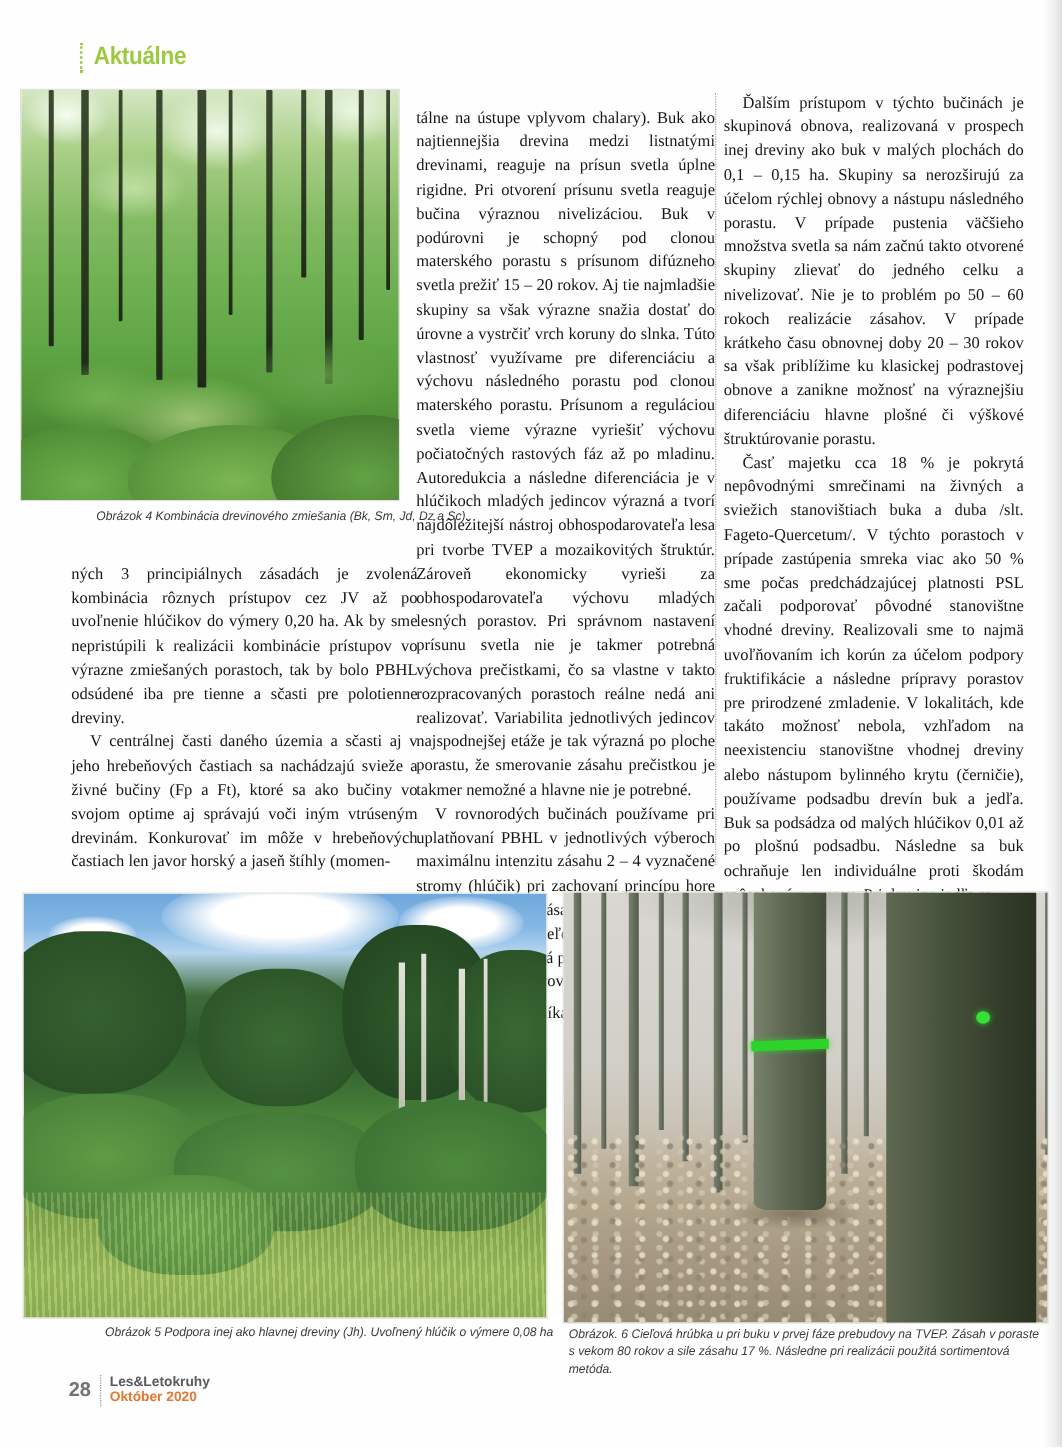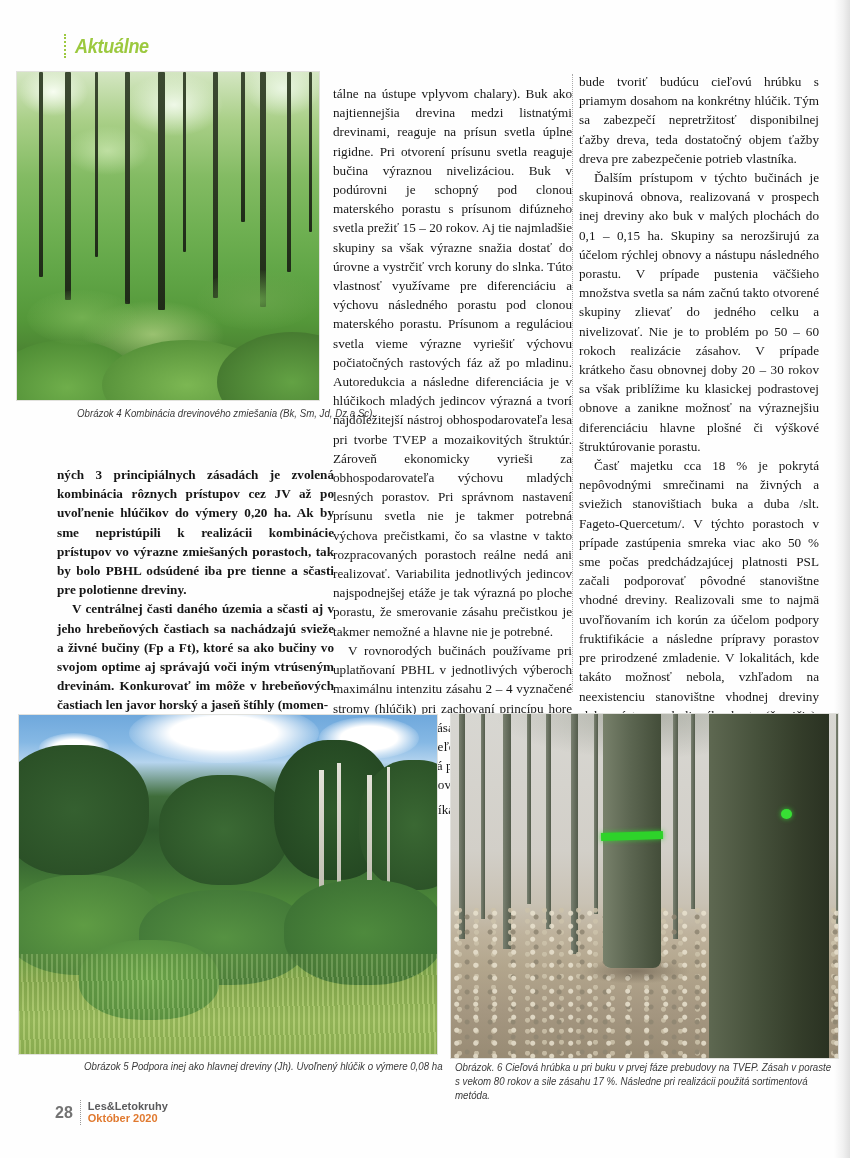--- a/index.html
+++ b/index.html
@@ -9,7 +9,7 @@
         background:linear-gradient(to right,rgba(0,0,0,0) 0%,rgba(0,0,0,0.05) 55%,rgba(0,0,0,0.12) 100%);}
 
   
-  .section-header{position:absolute;left:64px;top:34px;display:flex;align-items:flex-end;font-style:italic;}
+  .section-header{position:absolute;left:64px;top:34px;display:flex;align-items:flex-start;}
   .section-rule{border-left:2px dotted #9cc93f;height:24px;margin-right:9px;}
   .section-title{font-family:"Liberation Sans",sans-serif;font-weight:bold;font-size:20px;
         color:#9cc93f;transform:scaleX(.9);transform-origin:left center;letter-spacing:-0.3px;}

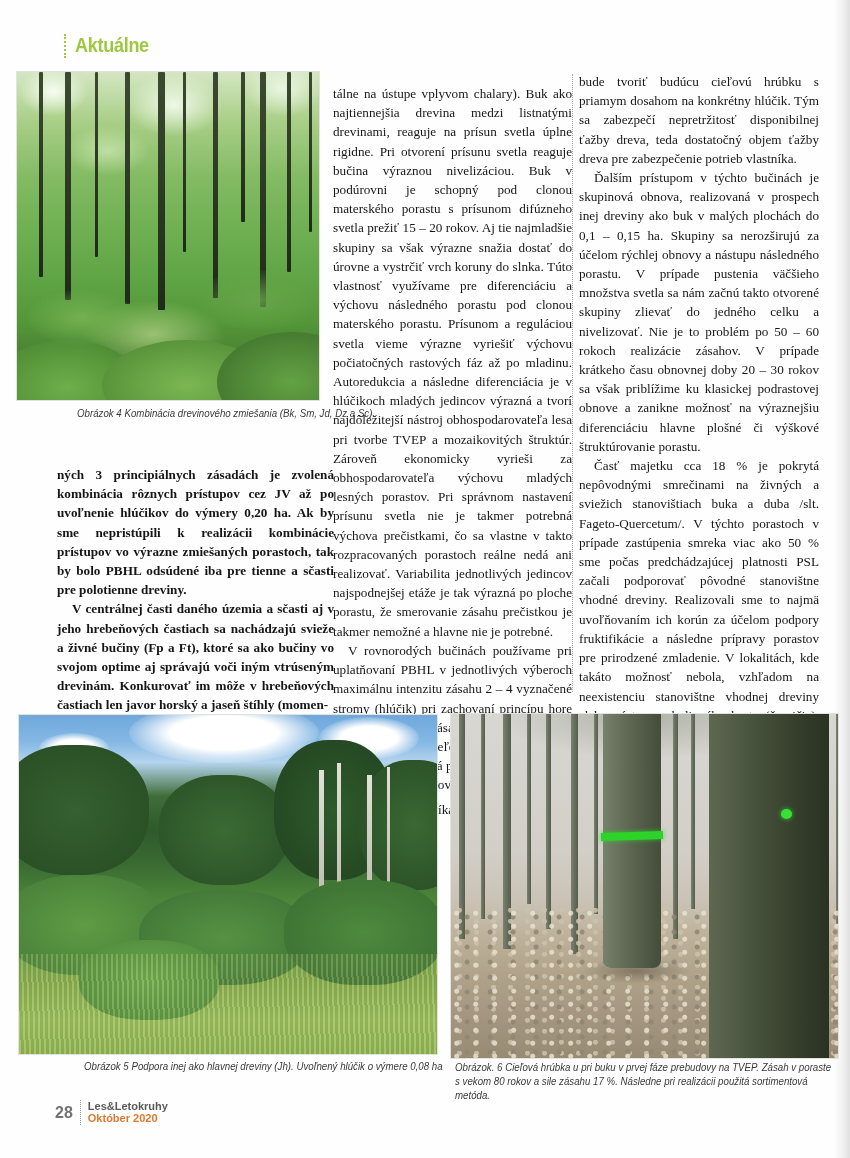--- a/index.html
+++ b/index.html
@@ -128,7 +128,6 @@
   </div>
 
   <div class="col col-right">
-    <p>bude tvoriť budúcu cieľovú hrúbku s priamym dosahom na konkrétny hlúčik. Tým sa zabezpečí nepretržitosť disponibilnej ťažby dreva, teda dostatočný objem ťažby dreva pre zabezpečenie potrieb vlastníka.</p>
     <p class="indent">Ďalším prístupom v týchto bučinách je skupinová obnova, realizovaná v prospech inej dreviny ako buk v malých plochách do 0,1 – 0,15 ha. Skupiny sa nerozširujú za účelom rýchlej obnovy a nástupu následného porastu. V prípade pustenia väčšieho množstva svetla sa nám začnú takto otvorené skupiny zlievať do jedného celku a nivelizovať. Nie je to problém po 50 – 60 rokoch realizácie zásahov. V prípade krátkeho času obnovnej doby 20 – 30 rokov sa však priblížime ku klasickej podrastovej obnove a zanikne možnosť na výraznejšiu diferenciáciu hlavne plošné či výškové štruktúrovanie porastu.</p>
     <p class="indent">Časť majetku cca 18 % je pokrytá nepôvodnými smrečinami na živných a sviežich stanovištiach buka a duba /slt. Fageto-Quercetum/. V týchto porastoch v prípade zastúpenia smreka viac ako 50 % sme počas predchádzajúcej platnosti PSL začali podporovať pôvodné stanovištne vhodné dreviny. Realizovali sme to najmä uvoľňovaním ich korún za účelom podpory fruktifikácie a následne prípravy porastov pre prirodzené zmladenie. V lokalitách, kde takáto možnosť nebola, vzhľadom na neexistenciu stanovištne vhodnej dreviny alebo nástupom bylinného krytu (černičie), používame podsadbu drevín buk a jedľa. Buk sa podsádza od malých hlúčikov 0,01 až po plošnú podsadbu. Následne sa buk ochraňuje len individuálne proti škodám spôsobeným zverou. Pri drevine jedľa sa</p>
   </div>

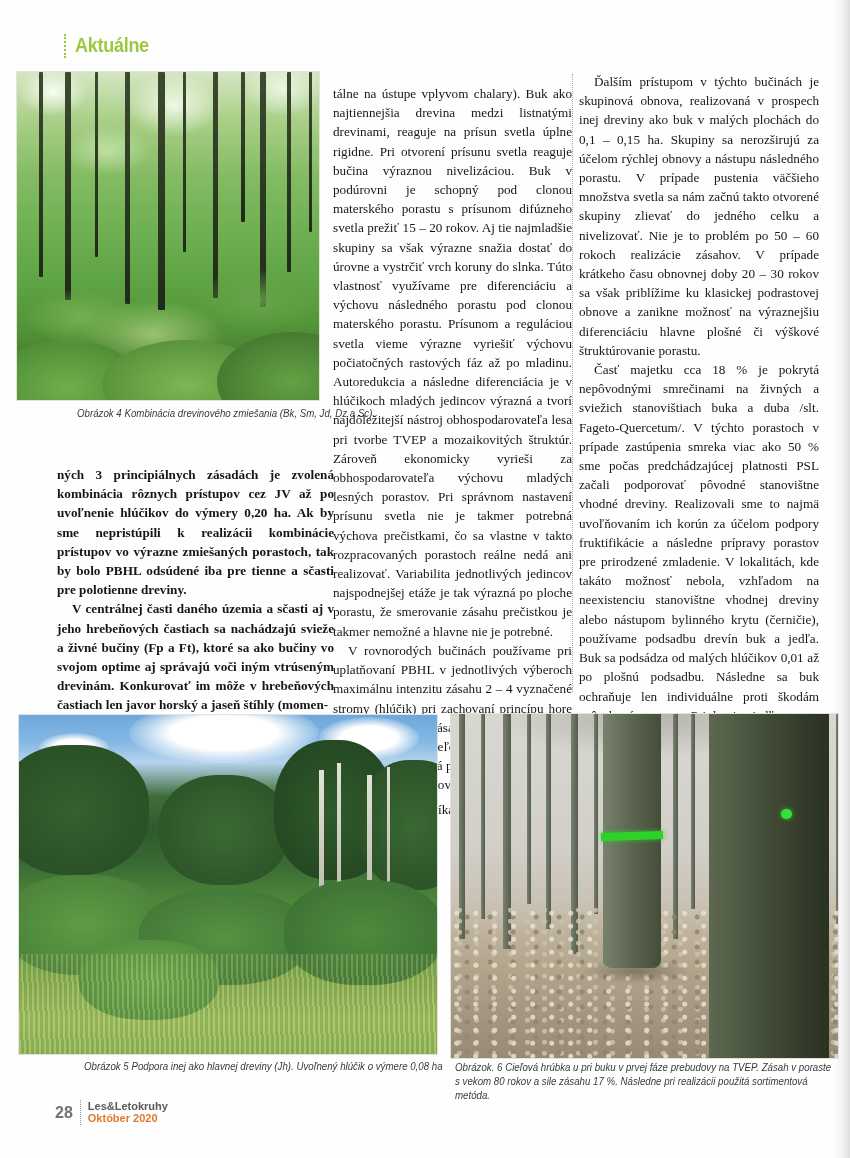--- a/index.html
+++ b/index.html
@@ -18,7 +18,7 @@
   .col{position:absolute;text-align:justify;font-size:13.2px;line-height:19.2px;}
   .col p{margin:0;}
   .col p.indent{text-indent:15px;}
-  .col-left{left:57px;top:465px;width:277px;font-weight:bold;}
+  .col-left{left:57px;top:449px;width:277px;}
   .col-mid{left:333px;top:84px;width:239px;}
   .col-right{left:579px;top:72px;width:240px;}
   .col-sep{position:absolute;left:572px;top:74px;height:618px;border-left:1px dotted #a9a9a9;}

